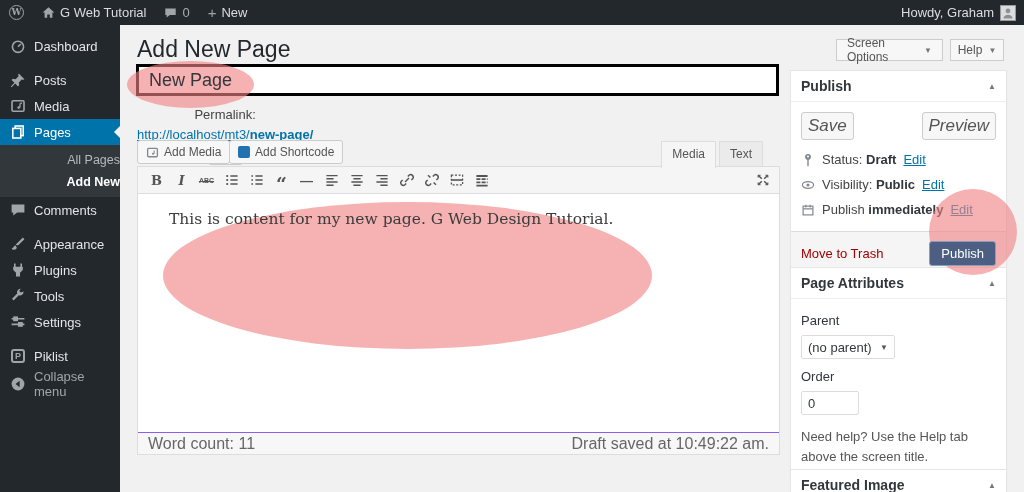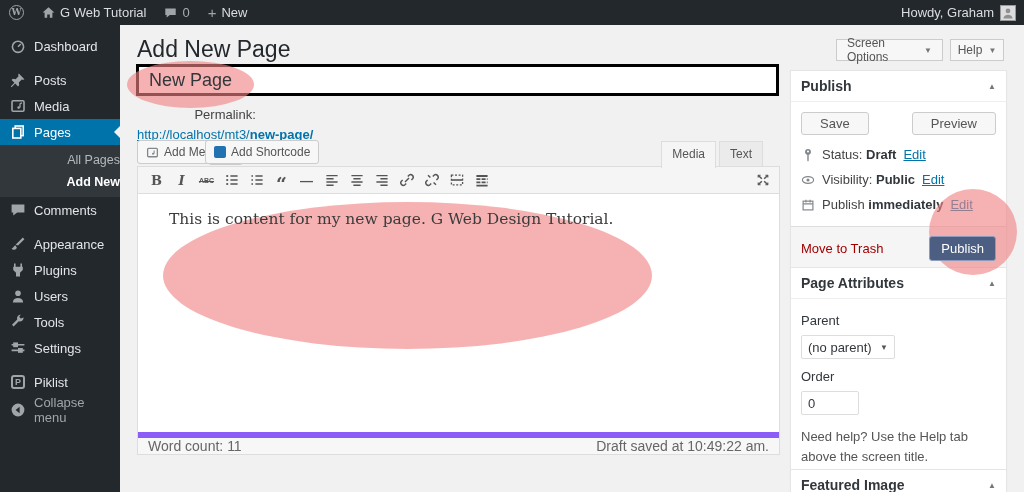--- a/index.html
+++ b/index.html
@@ -105,7 +105,7 @@
   #publish-box { top:70px; }
   .pub-body { padding:10px; }
   .btn-secondary { background:#f7f7f7; border:1px solid #ccc; border-radius:3px; color:#555;
-                   font-size:13px; padding:3px 18px; cursor:pointer; font-family:"Liberation Sans",sans-serif; }
+                   font-size:17px; padding:3px 6px; cursor:pointer; font-family:"Liberation Sans",sans-serif;font-style:italic; }
   .pub-toprow { display:flex; justify-content:space-between; margin-bottom:12px; }
   .misc-row { display:flex; align-items:center; gap:7px; margin:10px 0; font-size:13px; color:#444; }
   .misc-row .ricon { width:14px; height:14px; color:#82878c; flex:none; }

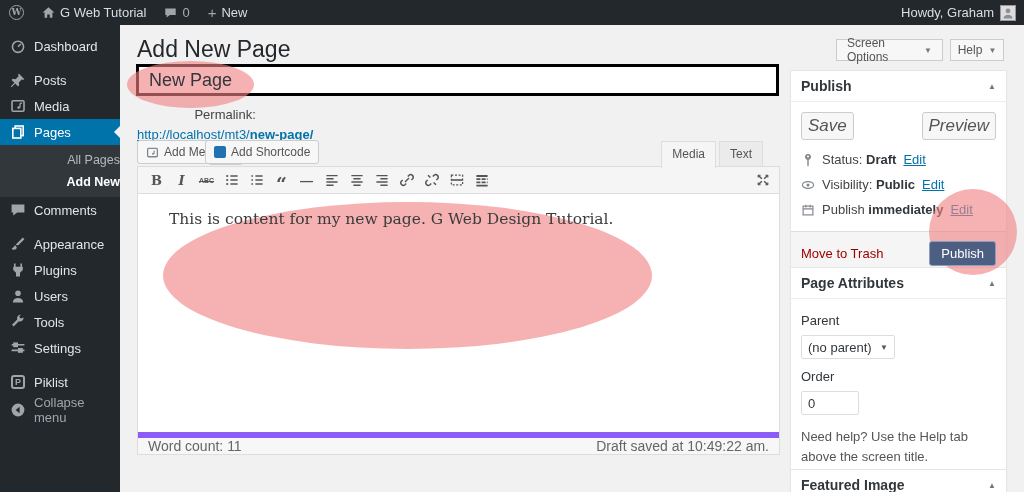--- a/index.html
+++ b/index.html
@@ -68,7 +68,7 @@
   .btn-media { position:absolute; top:0; height:24px; background:#f7f7f7; border:1px solid #ccc; border-radius:3px;
                font-size:12px; color:#555; display:flex; align-items:center; gap:5px; padding:0 8px; cursor:pointer; }
   #add-media-btn { left:0; }
-  #add-shortcode-btn { left:68px; }
+  #add-shortcode-btn { left:92px; }
   .sc-ic { width:12px; height:12px; background:#2271b1; border-radius:2px; }
   .media-ic svg { display:block; color:#82878c; }
   .ed-tabs { position:absolute; right:0; top:1px; display:flex; }

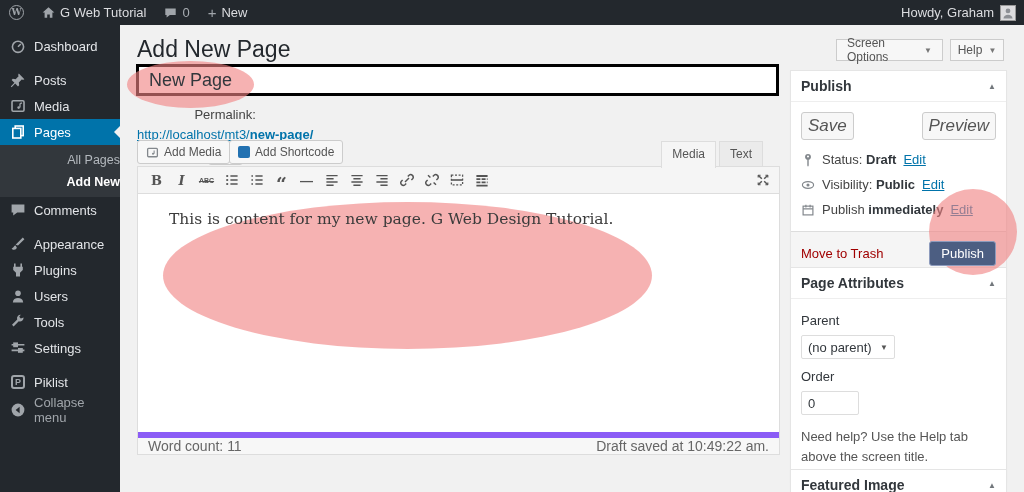--- a/index.html
+++ b/index.html
@@ -244,15 +244,6 @@
     <div class="side-item">
       <span class="micon">
         <svg viewBox="0 0 20 20" fill="currentColor">
-            <circle cx="10" cy="6.5" r="3.5"></circle>
-            <path d="M3.5 18c.4-4 3-5.5 6.5-5.5s6.1 1.5 6.5 5.5z"></path>
-          </svg>
-      </span>
-        <span>Users</span>
-    </div>
-    <div class="side-item">
-      <span class="micon">
-        <svg viewBox="0 0 20 20" fill="currentColor">
             <path d="M17 4.5A4.5 4.5 0 0111 9l-6.5 6.5-2-2L9 7a4.5 4.5 0 014.5-6l-2 2.5 2 2z"></path>
           </svg>
       </span>

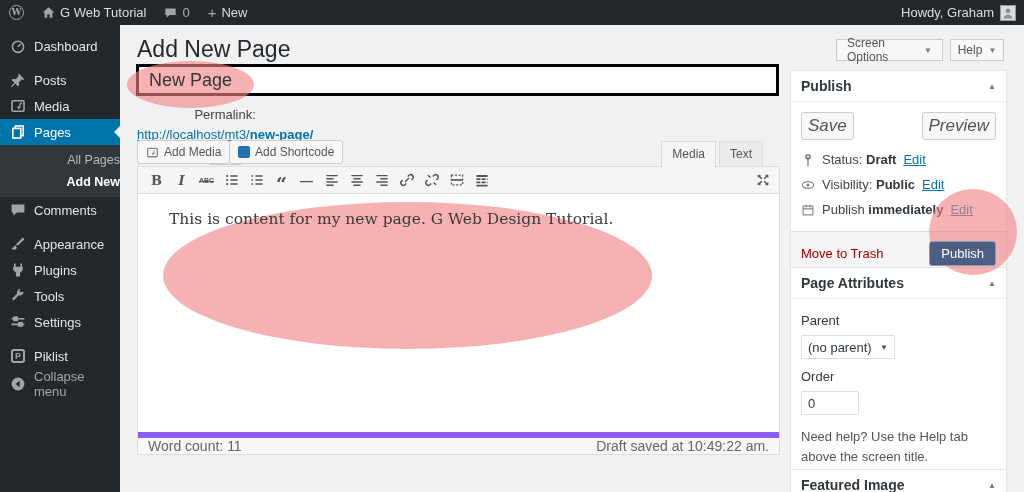--- a/index.html
+++ b/index.html
@@ -92,8 +92,8 @@
   .mce-content { flex:1; position:relative; background:#fff; overflow:hidden; }
   .mce-text { position:relative; z-index:1; padding:16px 20px 0 31px;
               font-family:"DejaVu Serif",serif; font-size:15.5px; color:#3b3b3b; }
-  .mce-status { height:22px; background:#f7f7f7; border-top:6px solid #8b5cf6; display:flex;
-                align-items:center; justify-content:space-between; padding:0 10px; font-size:14px; color:#666; }
+  .mce-status { height:22px; background:#f7f7f7; border-top:1px solid #8b5cf6; display:flex;
+                align-items:center; justify-content:space-between; padding:0 10px; font-size:16px; color:#666; }
 
   
   .pbox { position:absolute; left:790px; width:217px; background:#fff; border:1px solid #e5e5e5;

